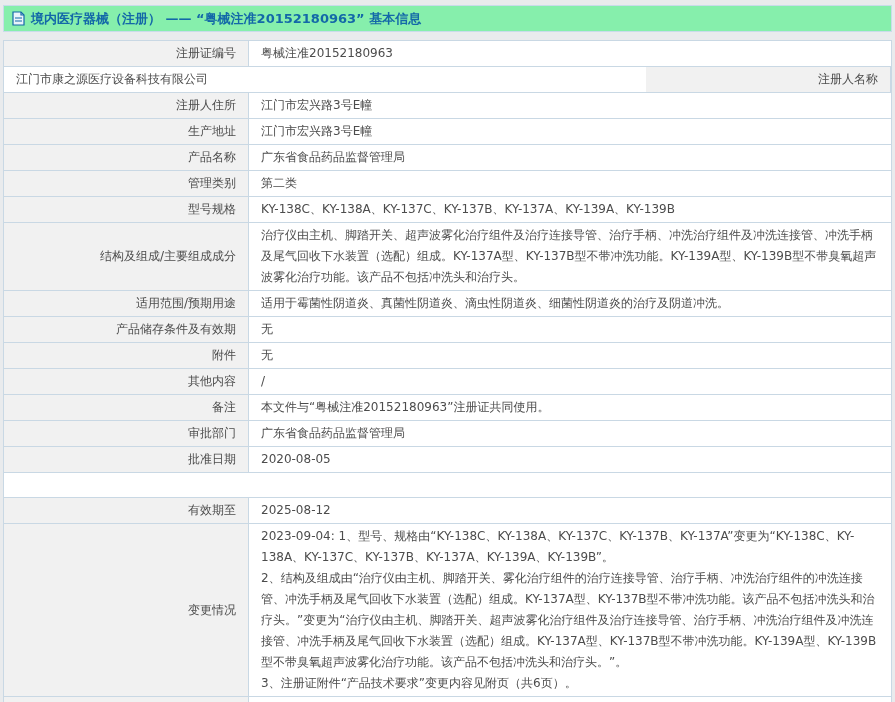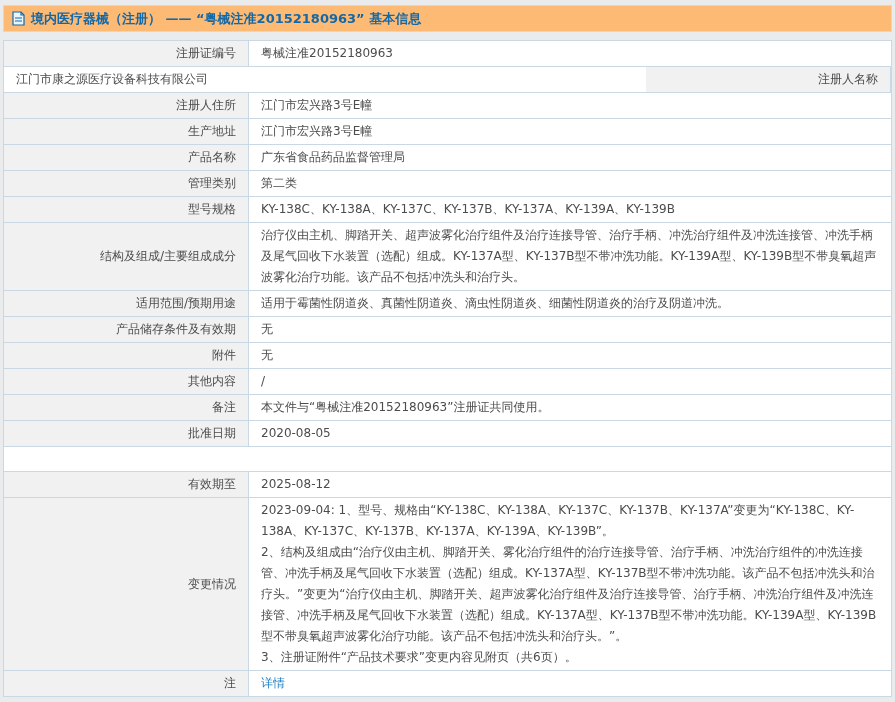--- a/index.html
+++ b/index.html
@@ -16,7 +16,7 @@
   .page { padding: 5px 3px; }
 
   .header-bar {
-    background: #fdba74;
+    background: #86efac;
     border: 1px solid #c9dcea;
     height: 27px;
     display: flex;

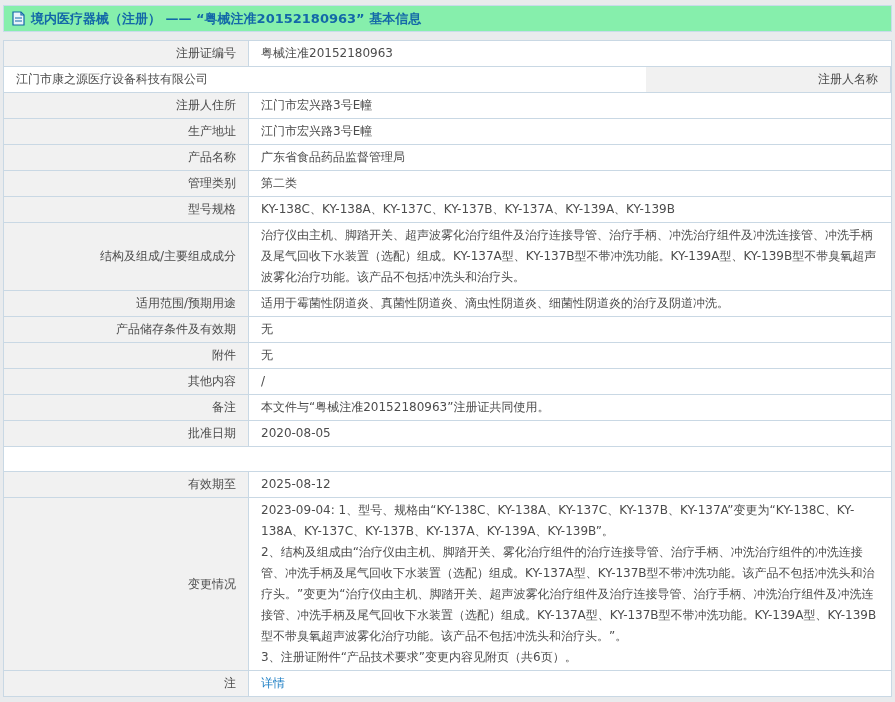--- a/index.html
+++ b/index.html
@@ -147,6 +147,10 @@
       <div class="cell value">本文件与“粤械注准20152180963”注册证共同使用。</div>
     </div>
 
+    <div class="row">
+      <div class="cell label">审批部门</div>
+      <div class="cell value">广东省食品药品监督管理局</div>
+    </div>
 
     <div class="row">
       <div class="cell label">批准日期</div>

